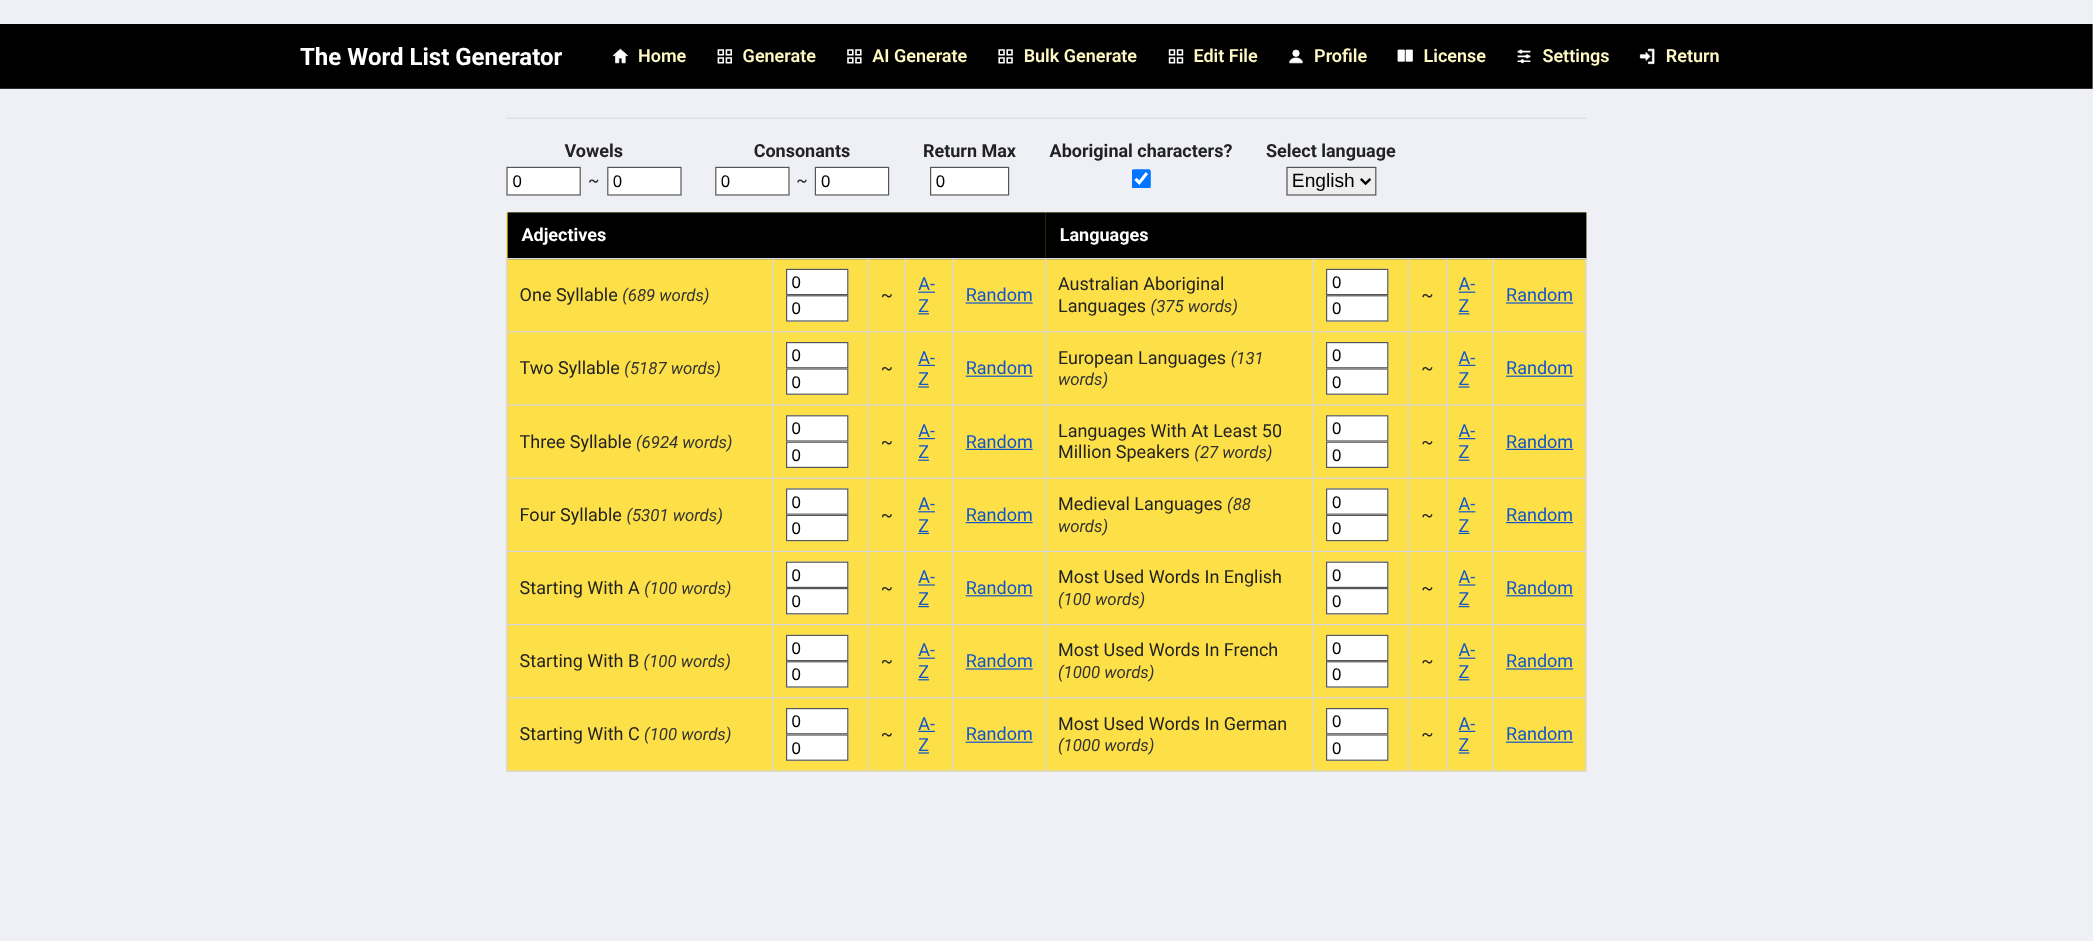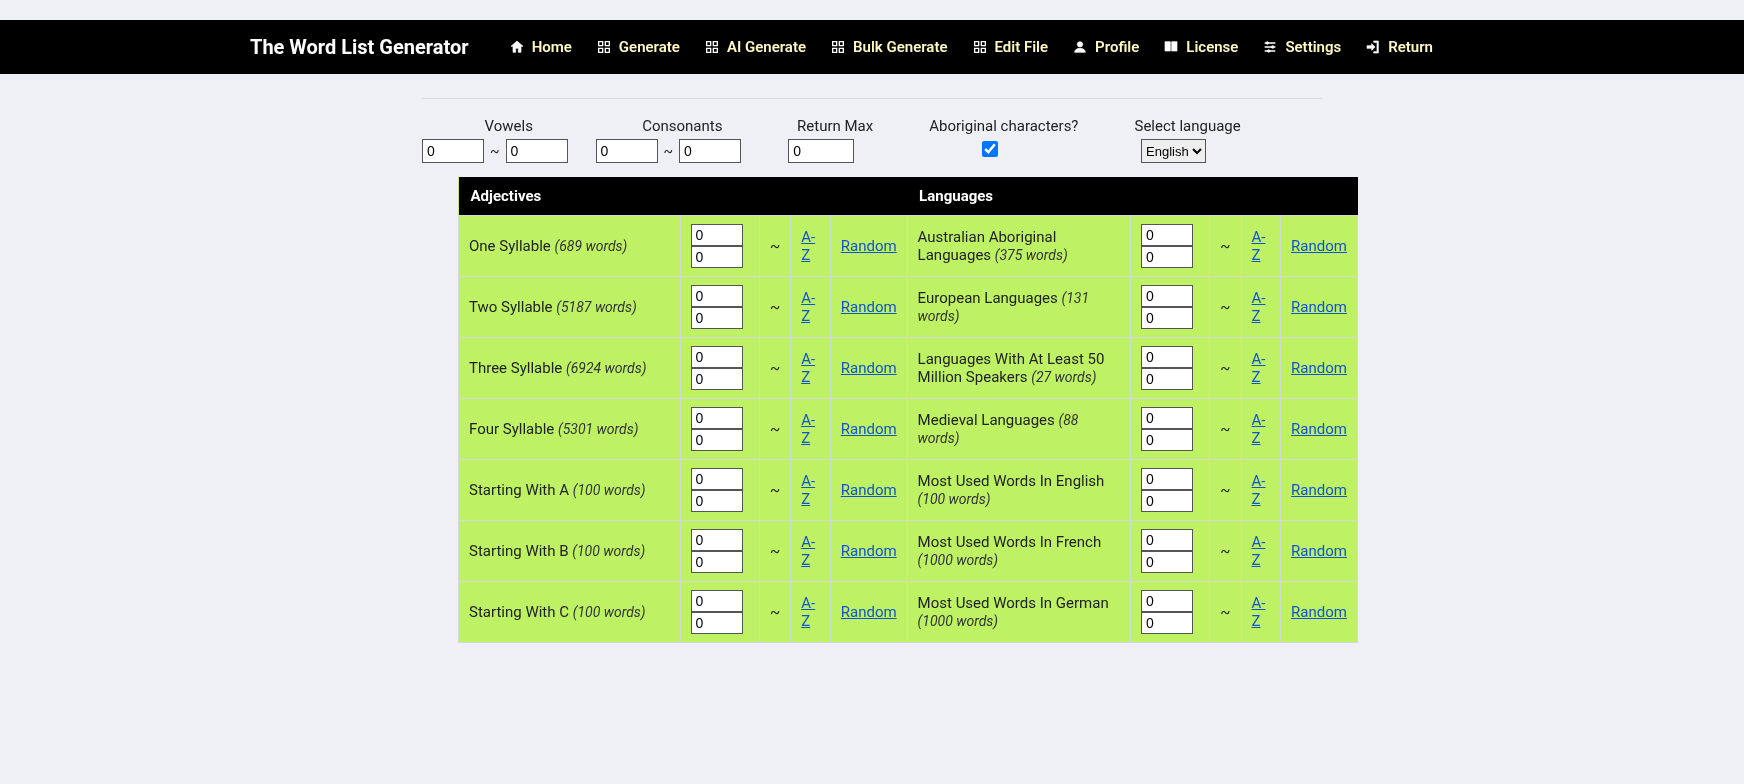--- a/index.html
+++ b/index.html
@@ -59,7 +59,7 @@
     margin-bottom: 14px;
   }
   .filter { display:flex; flex-direction:column; align-items:center; }
-  .filter-label { font-weight:400; font-size:15px; margin-bottom:4px;margin-left:28px; }
+  .filter-label { font-weight:700; font-size:15px; margin-bottom:4px; }
   .range-row { display:flex; align-items:center; gap:6px; }
   input.num {
     width: 62px;

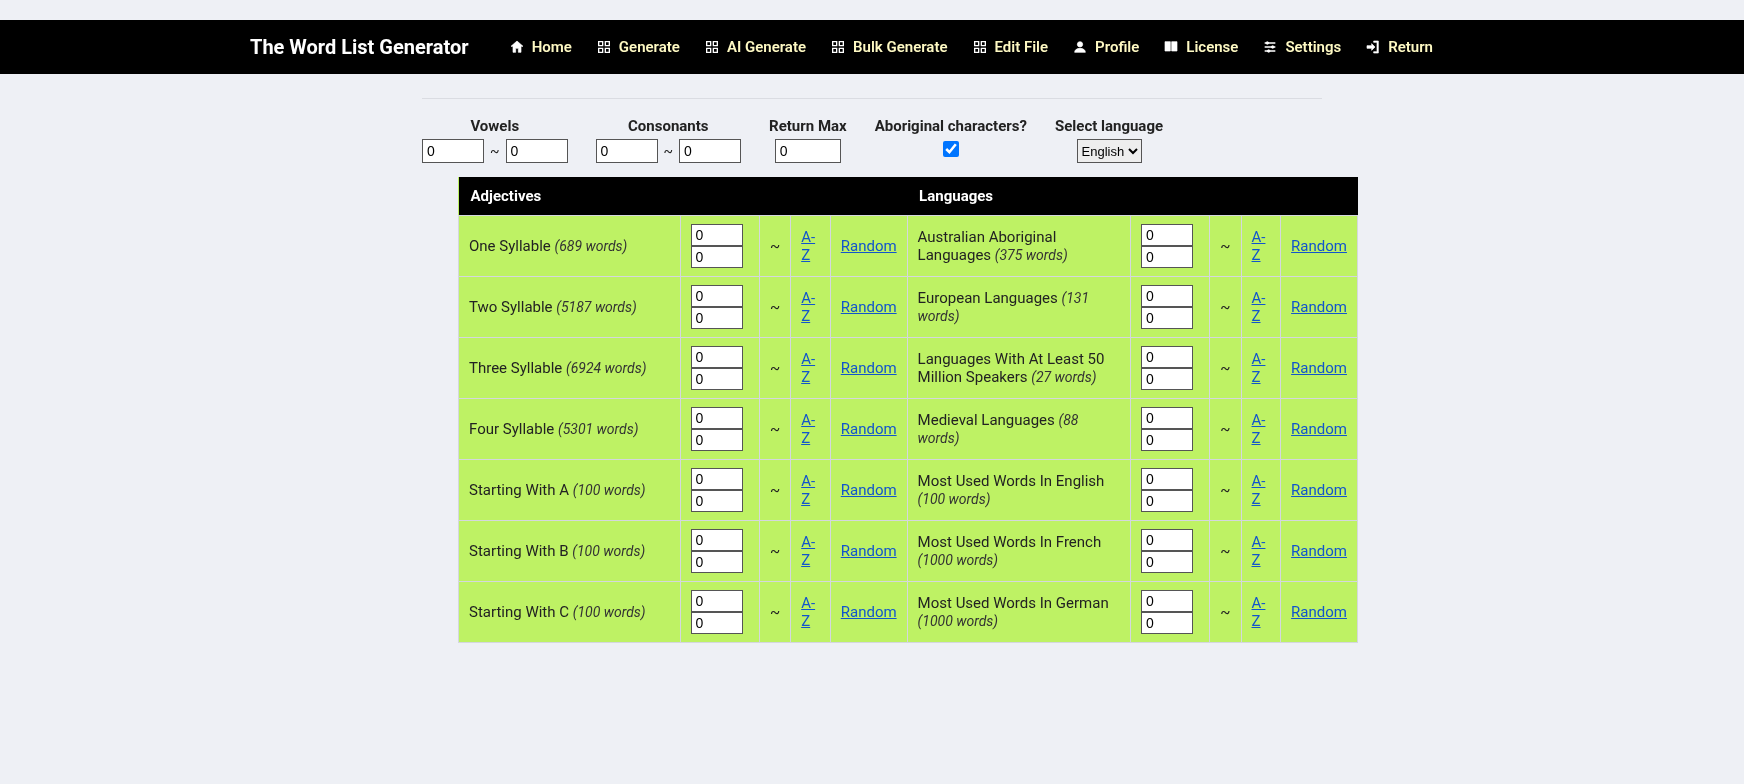--- a/index.html
+++ b/index.html
@@ -73,7 +73,7 @@
   .tilde { font-size:14px; }
   input[type=checkbox] { width:16px; height:16px; margin-top:2px;}
   select.lang {
-    height:24px; font-size:13px; border:1px solid #555; background:#eee;
+    height:24px; font-size:16px; border:1px solid #555; background:#eee;
   }
 
   table.grid {

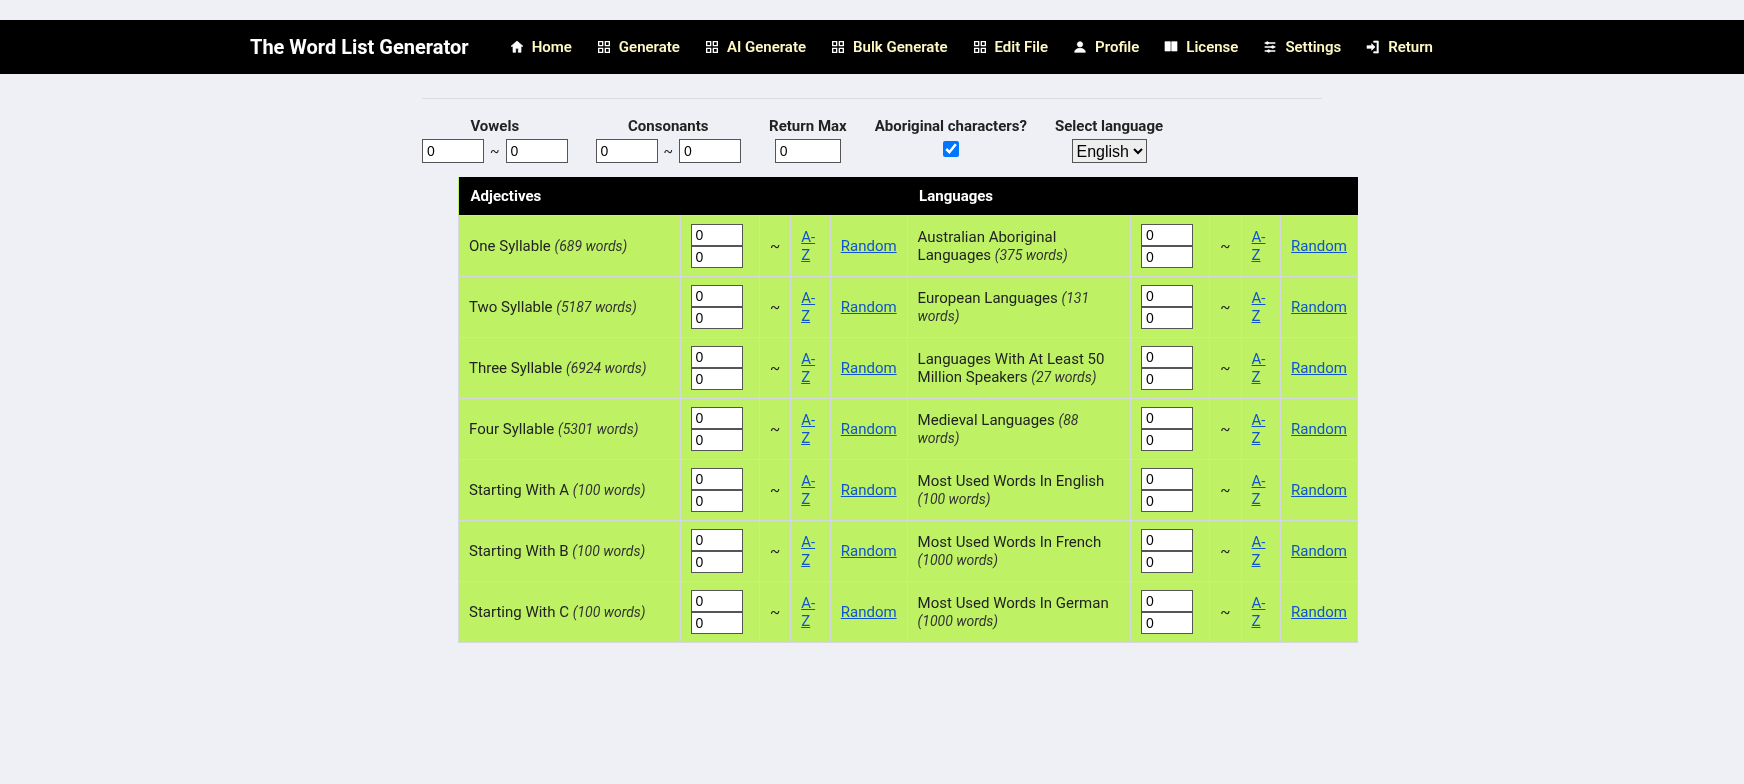--- a/index.html
+++ b/index.html
@@ -79,8 +79,7 @@
   table.grid {
     width:100%;
     border-collapse: collapse;
-    background:#bef264;
-    margin-left:36px;
+    background:#fde047;
   }
   table.grid th {
     background:#000; color:#fff; text-align:left;

